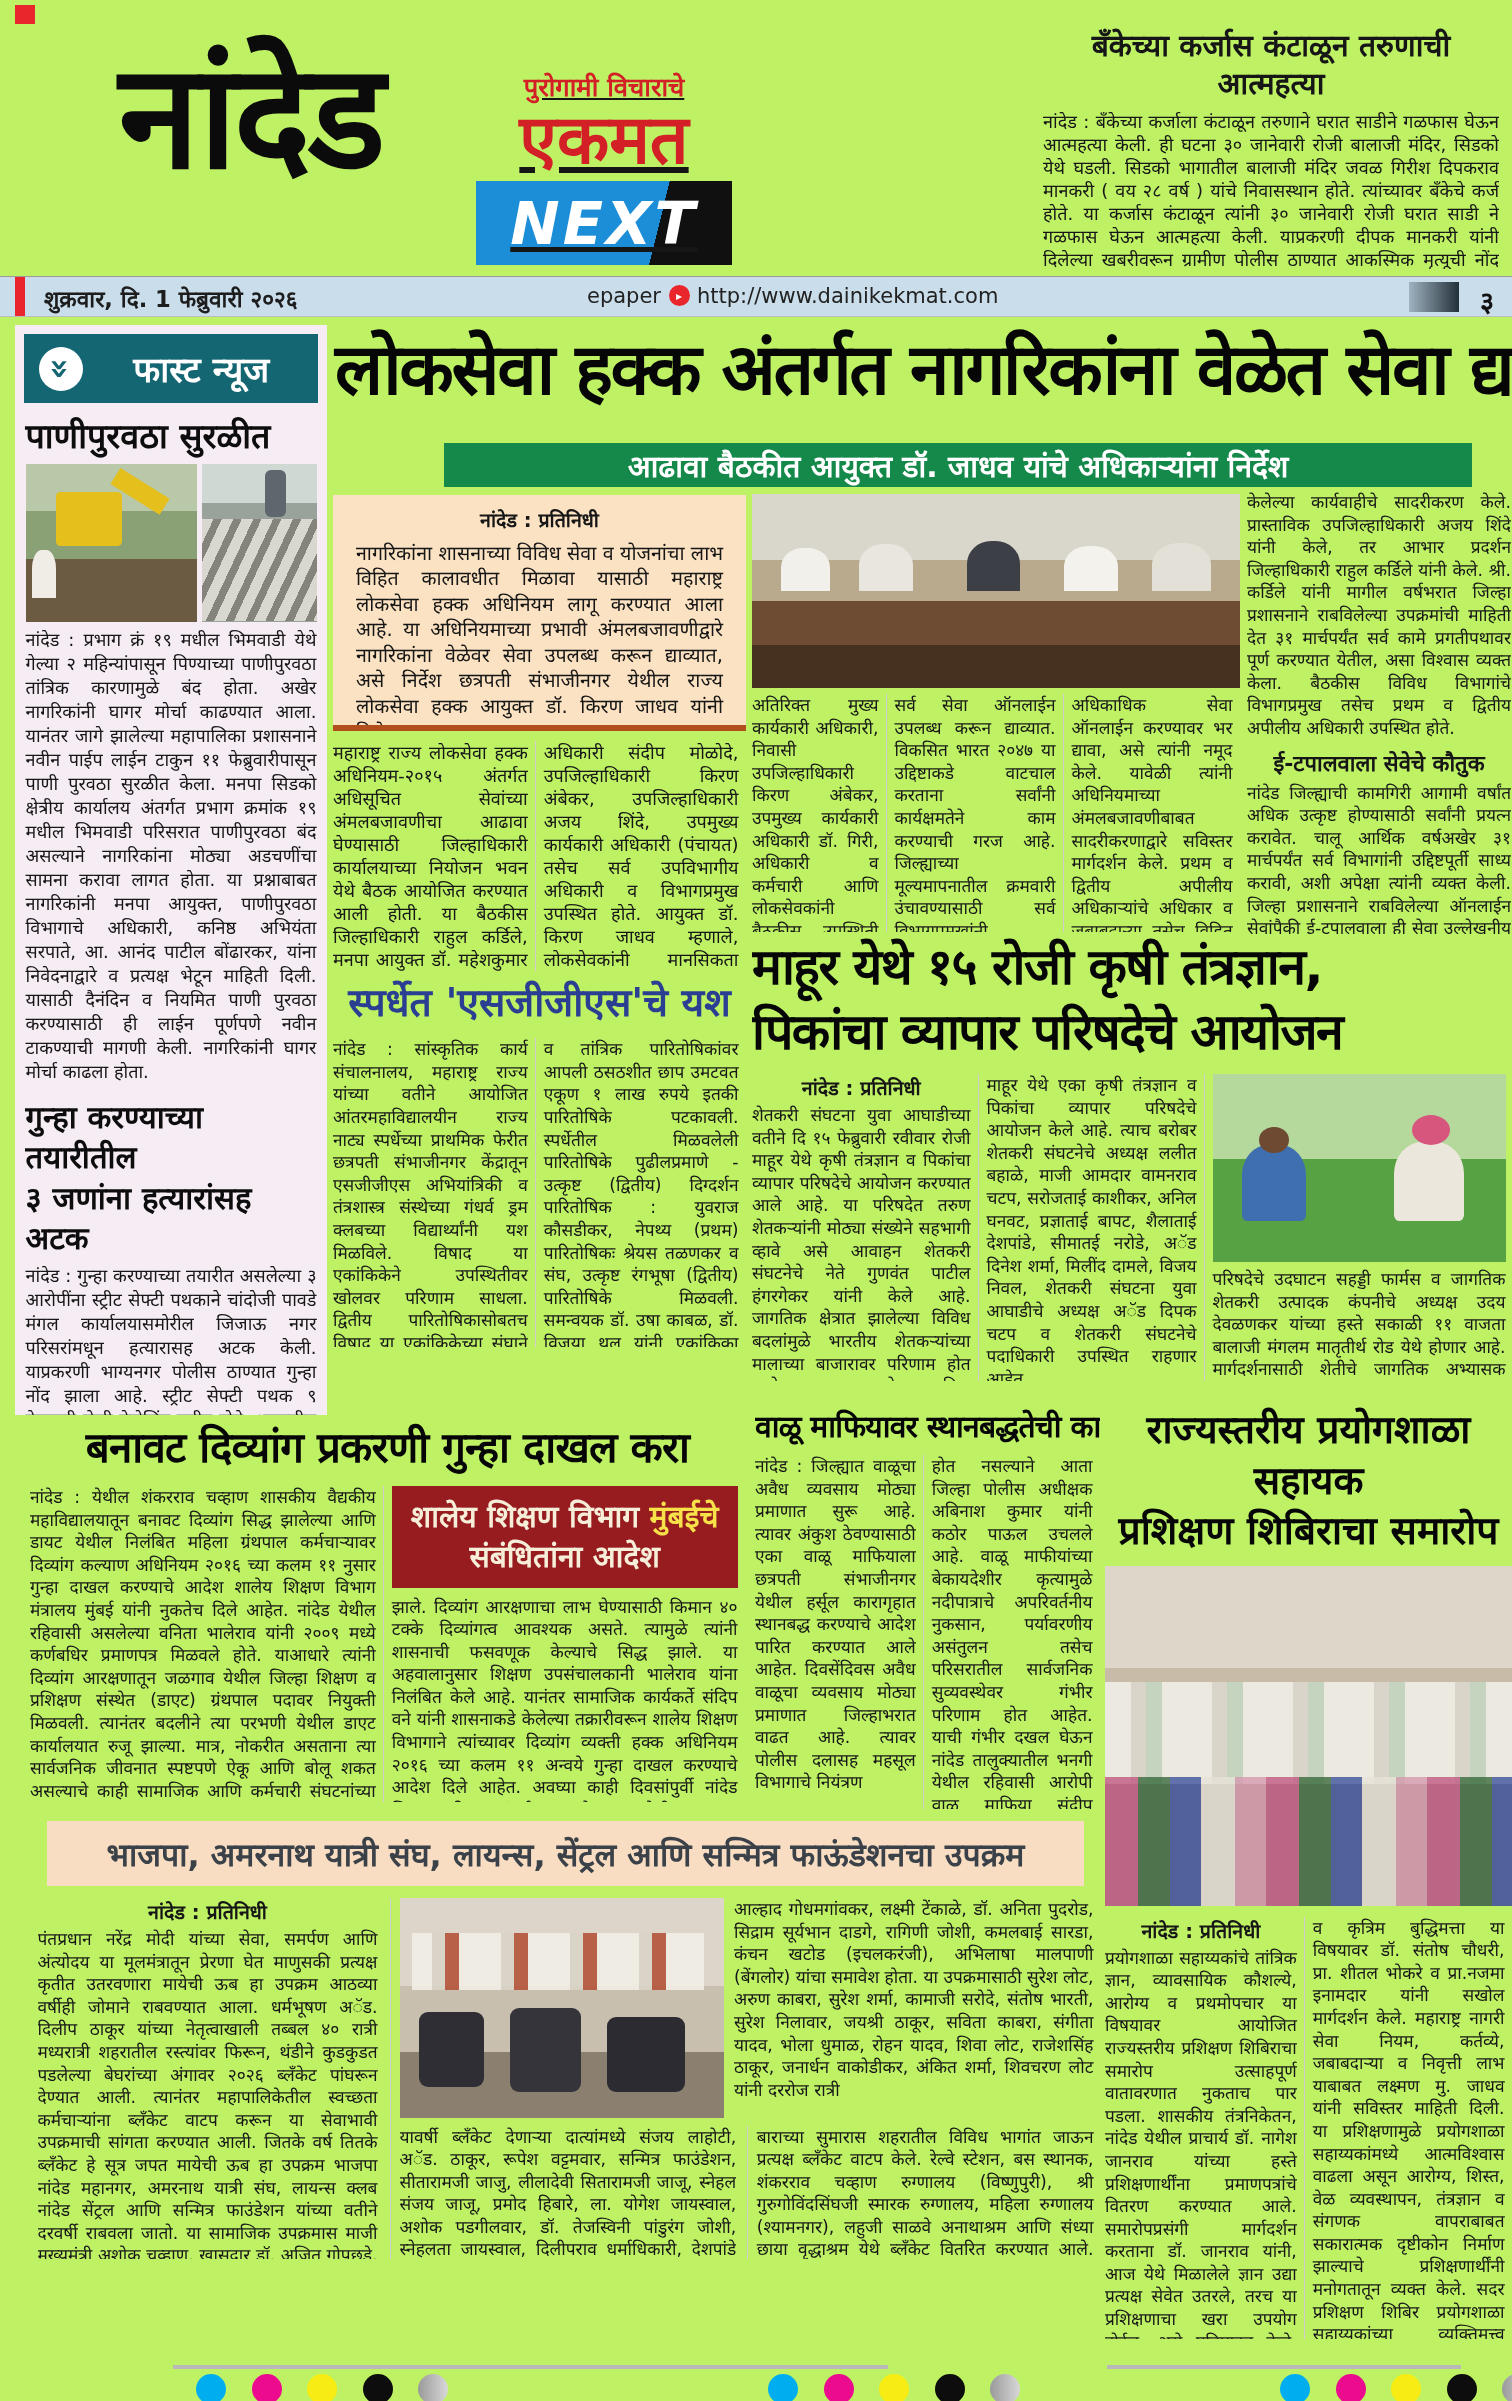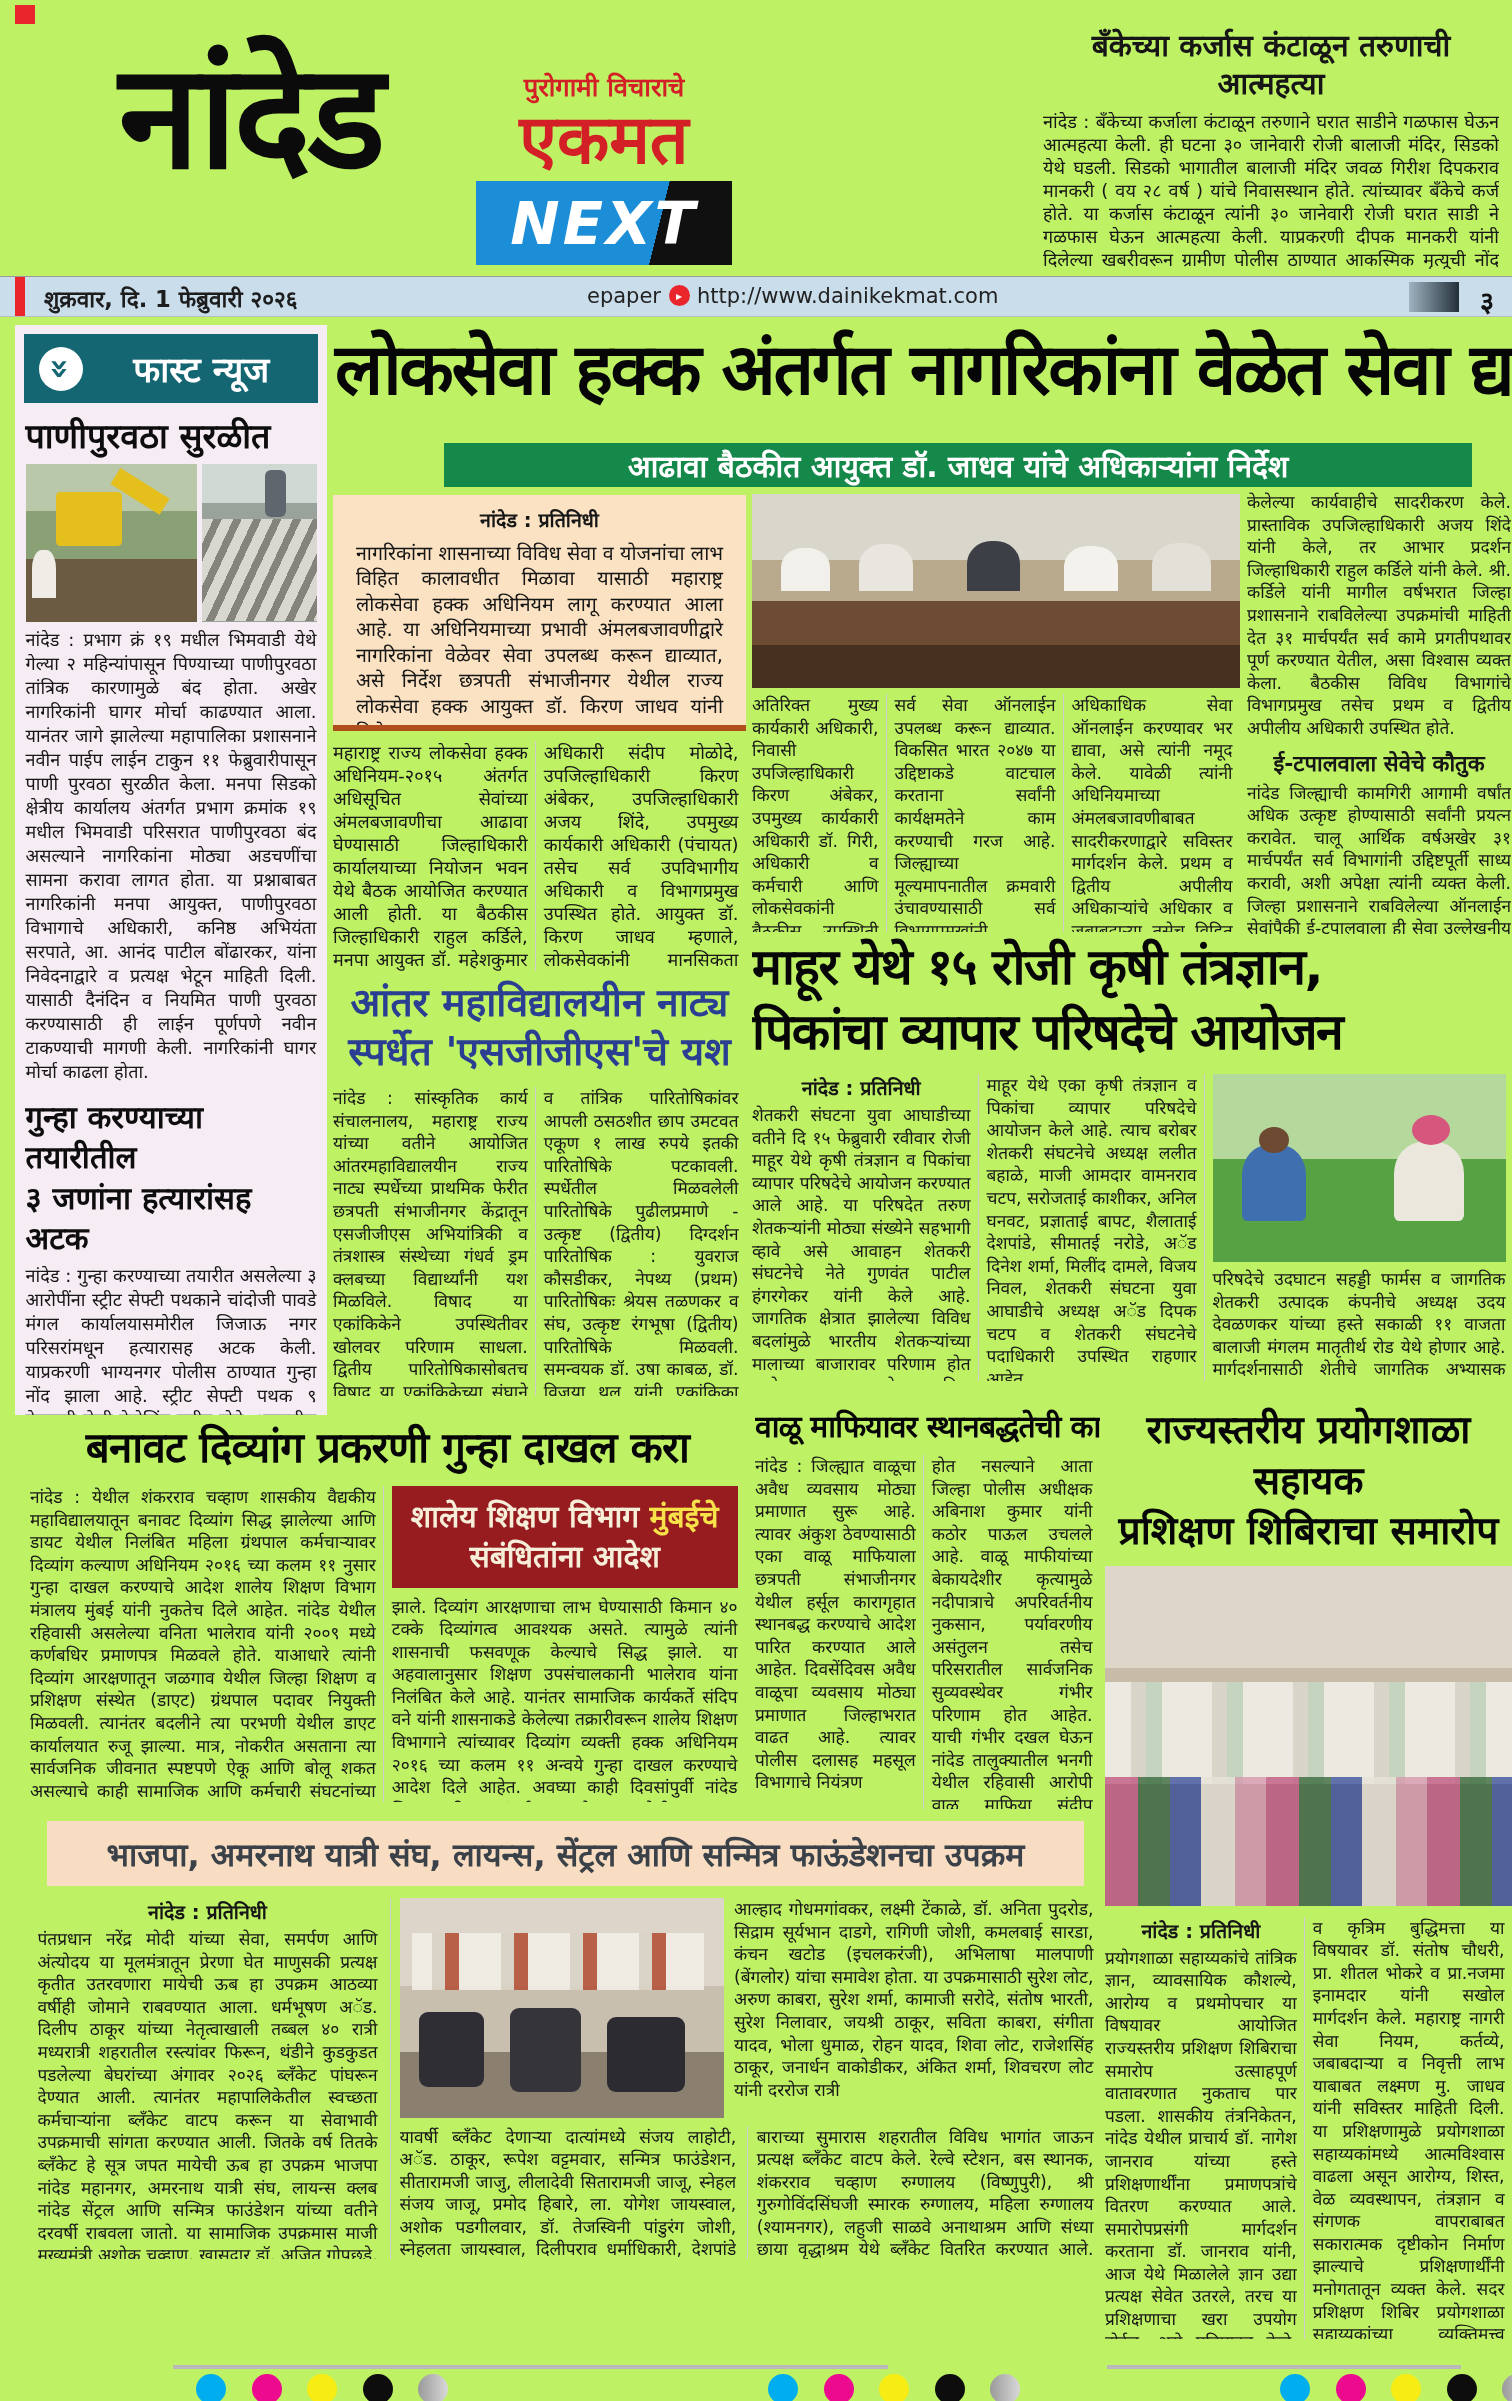--- a/index.html
+++ b/index.html
@@ -64,7 +64,7 @@
   <div class="abs" style="left:15px;top:4.5px;width:19.6px;height:19.6px;background:#e8262c;"></div>
 
   <div class="abs city" style="left:36px;top:30px;width:429px;text-align:center;">नांदेड</div>
-  <div class="abs" style="left:476px;top:69px;width:256px;text-align:center;">
+  <div class="abs" style="left:476px;top:69px;width:256px;text-align:center;text-decoration:underline;">
     <div class="tagline">पुरोगामी विचाराचे</div>
     <div class="brand">एकमत</div>
     <div class="nextlogo">NEXT</div>

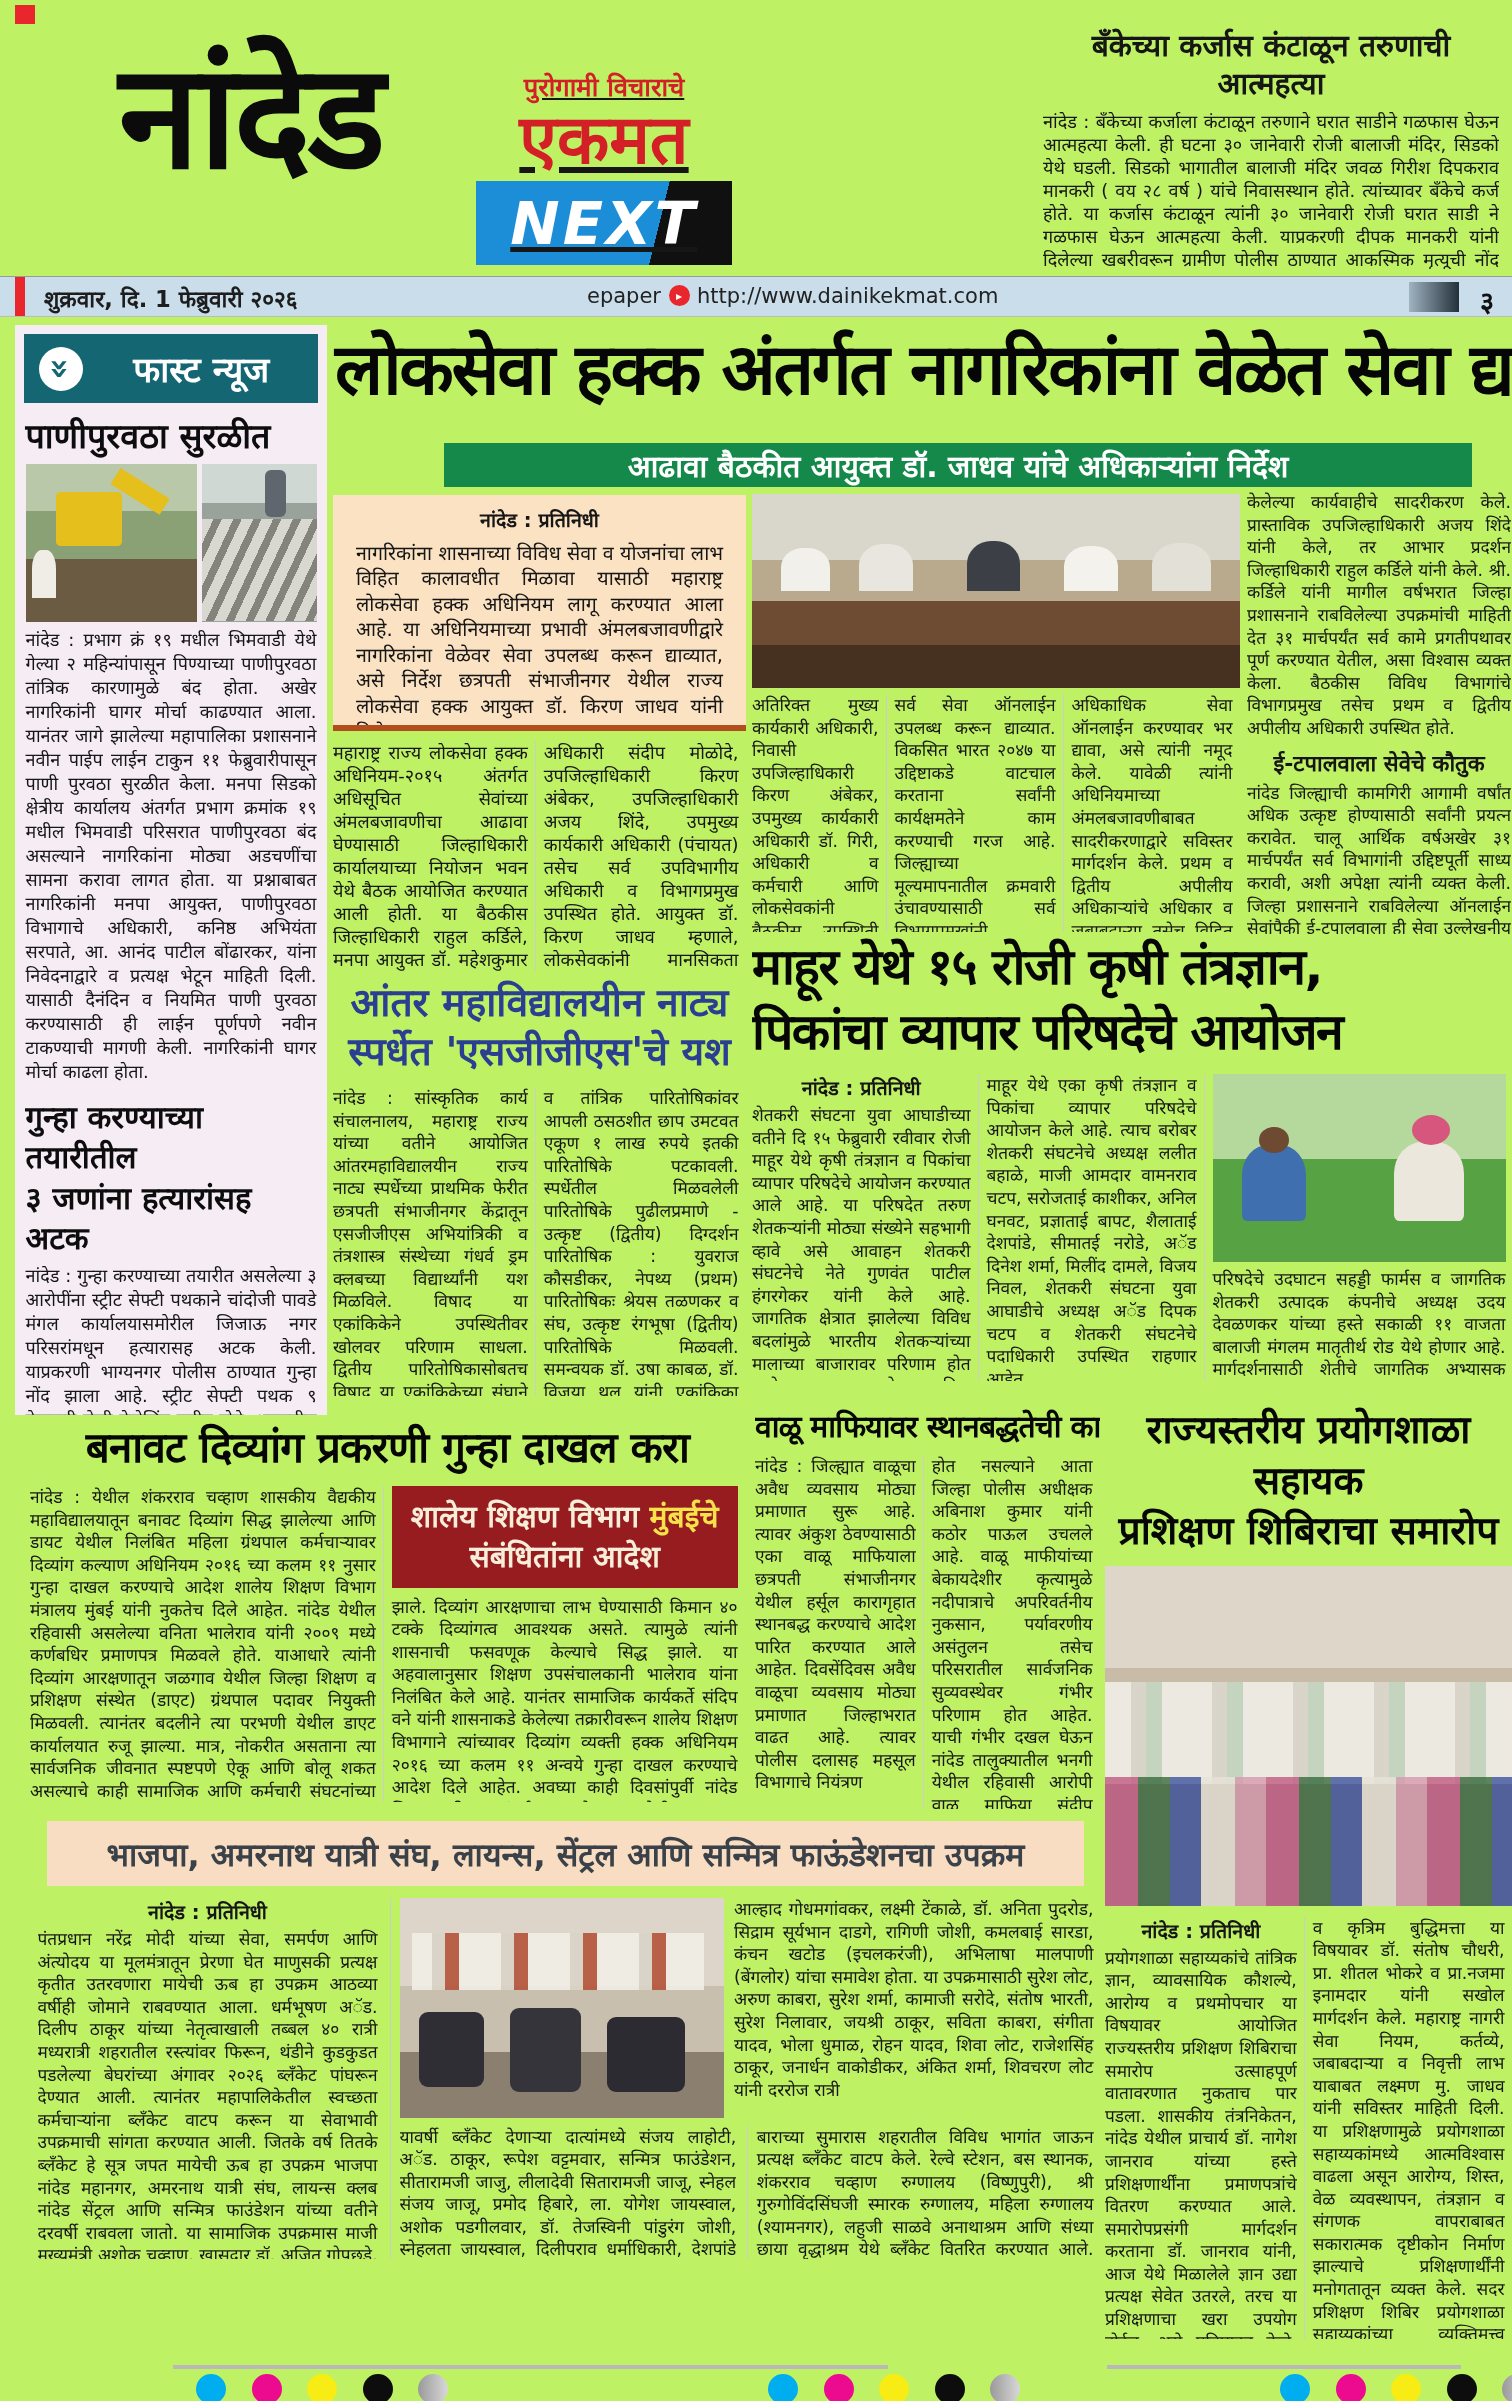--- a/index.html
+++ b/index.html
@@ -149,7 +149,6 @@
 
   <div class="abs" style="left:333px;top:979px;width:413px;height:432px;overflow:hidden;">
     <div class="h-natya">
-      <div>आंतर महाविद्यालयीन नाट्य</div>
       <div>स्पर्धेत 'एसजीजीएस'चे यश</div>
     </div>
     <div class="cols" style="margin-top:10.5px;height:309px;">

